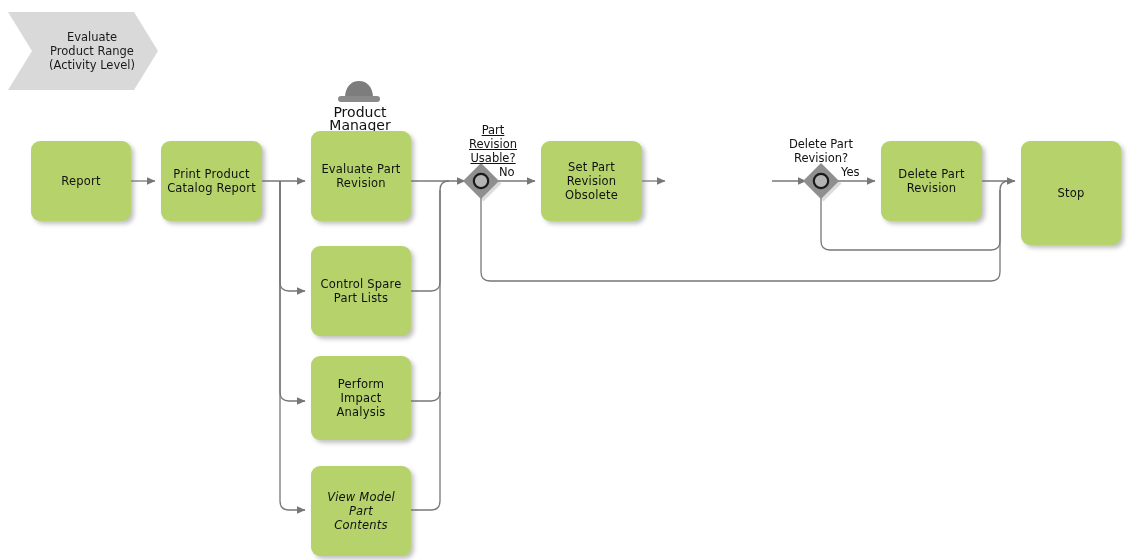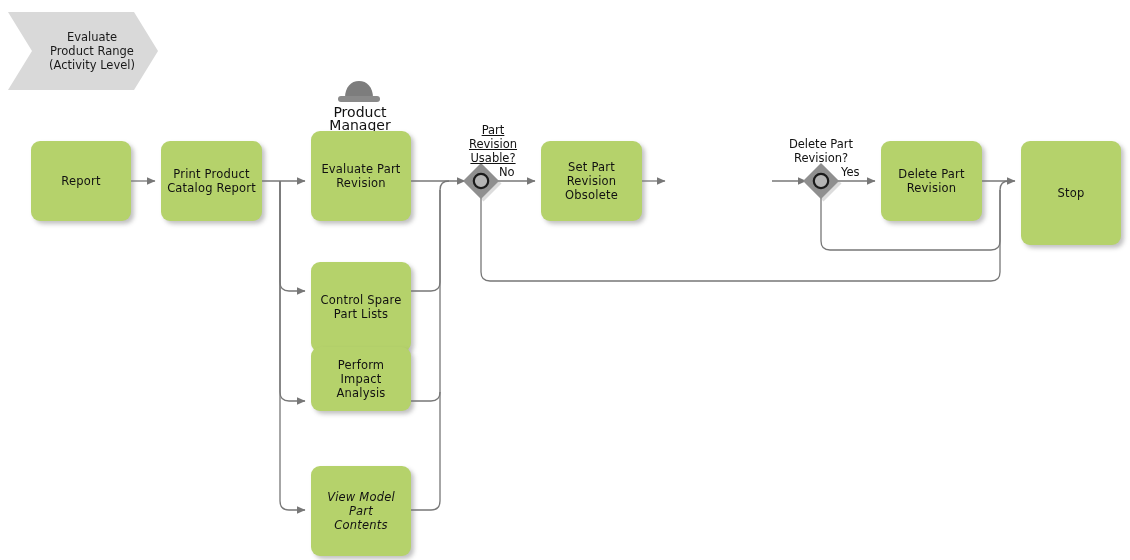--- a/index.html
+++ b/index.html
@@ -171,7 +171,7 @@
     <span>Evaluate Part<br>Revision</span>
   </div>
 
-  <div class="node proc" style="left:311px; top:246px; width:100px; height:90px;margin-top:16px;">
+  <div class="node proc" style="left:311px; top:246px; width:100px; height:90px;">
     <span>Control Spare<br>Part Lists</span>
   </div>
 

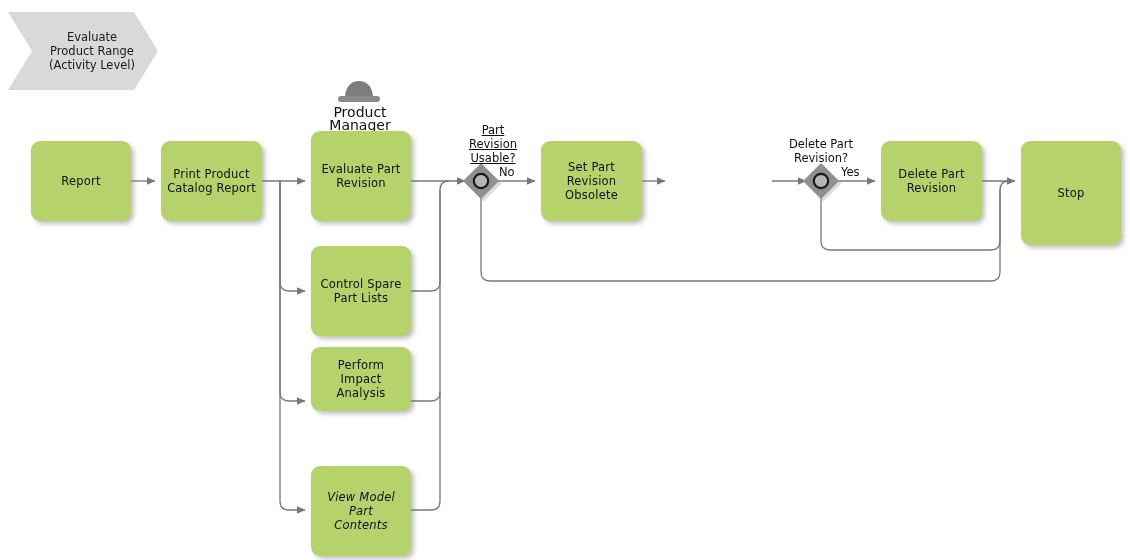--- a/index.html
+++ b/index.html
@@ -175,7 +175,7 @@
     <span>Control Spare<br>Part Lists</span>
   </div>
 
-  <div class="node proc" style="left:311px; top:347px; width:100px; height:64px;">
+  <div class="node proc" style="left:311px; top:356px; width:100px; height:84px;">
     <span>Perform Impact<br>Analysis</span>
   </div>
 

